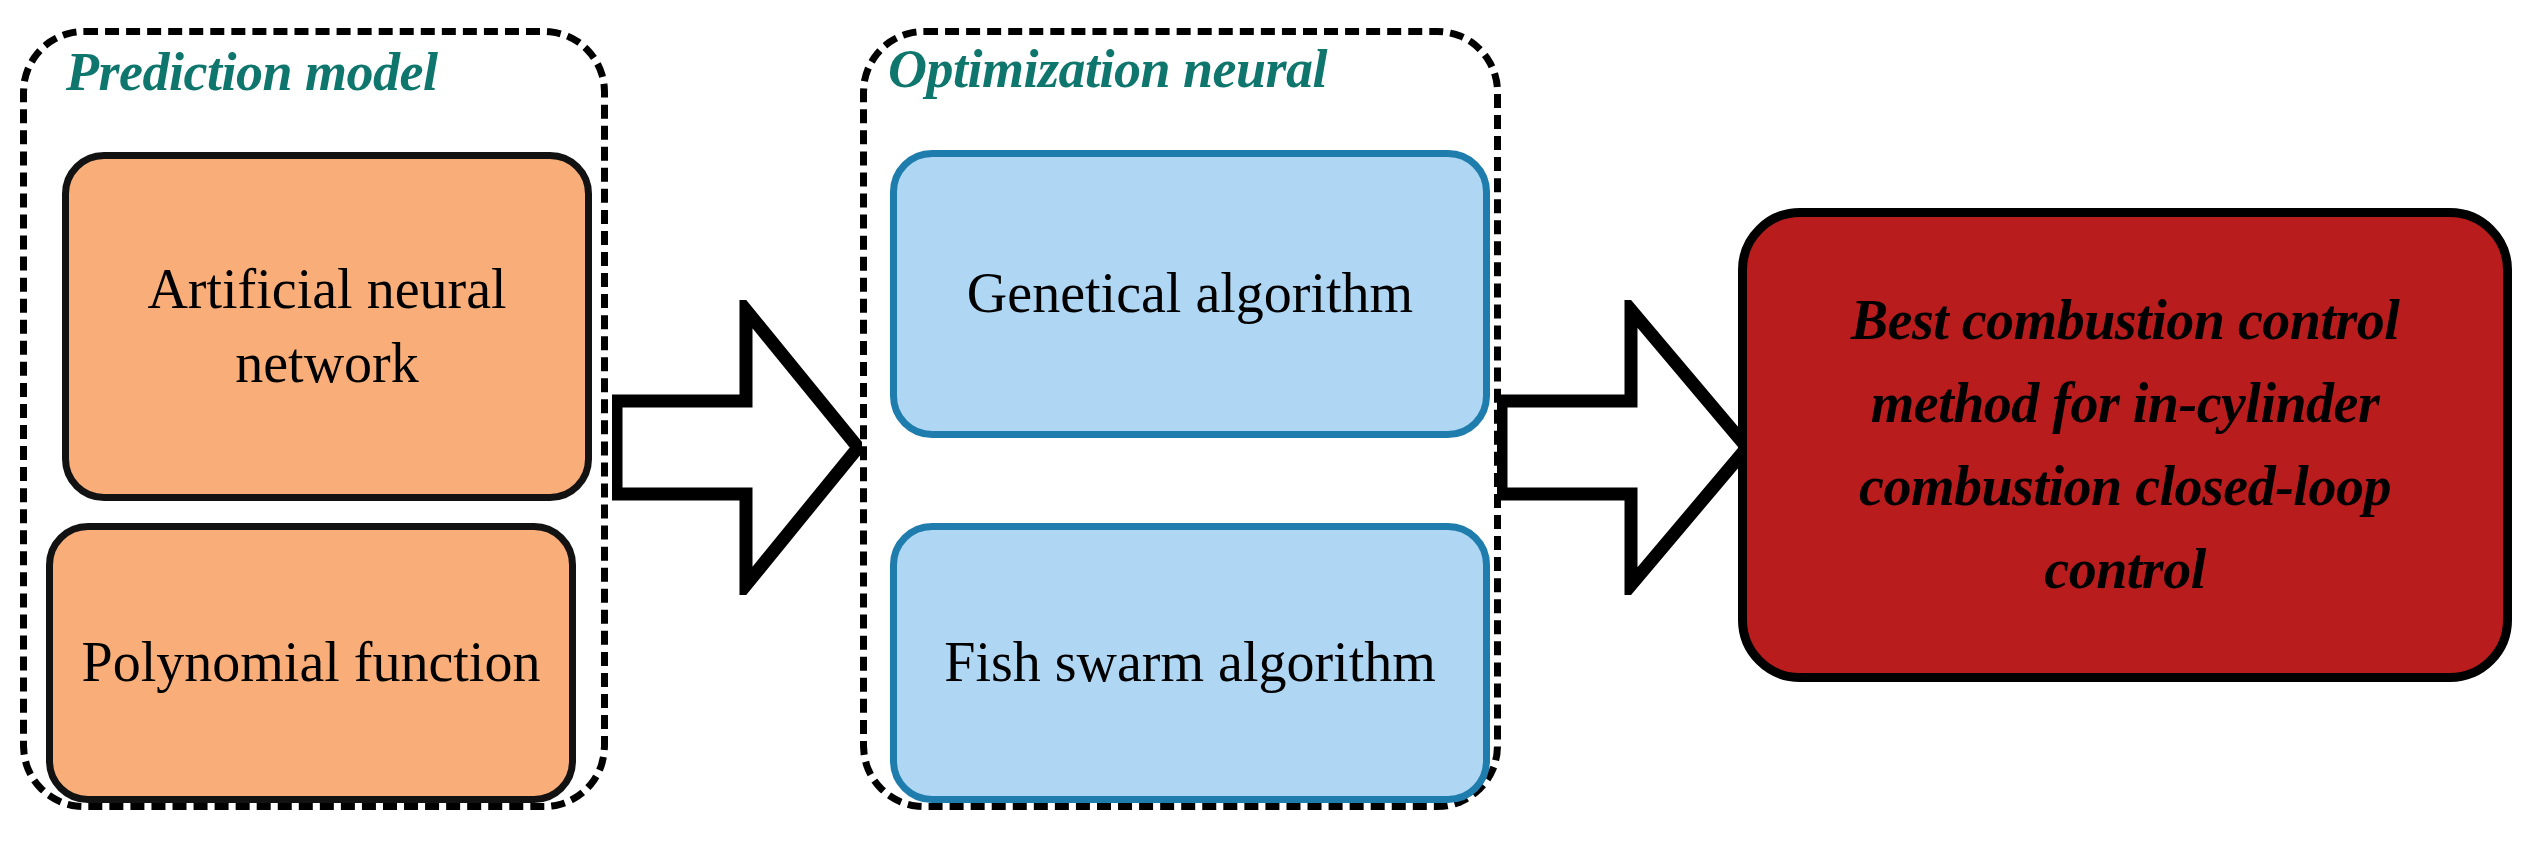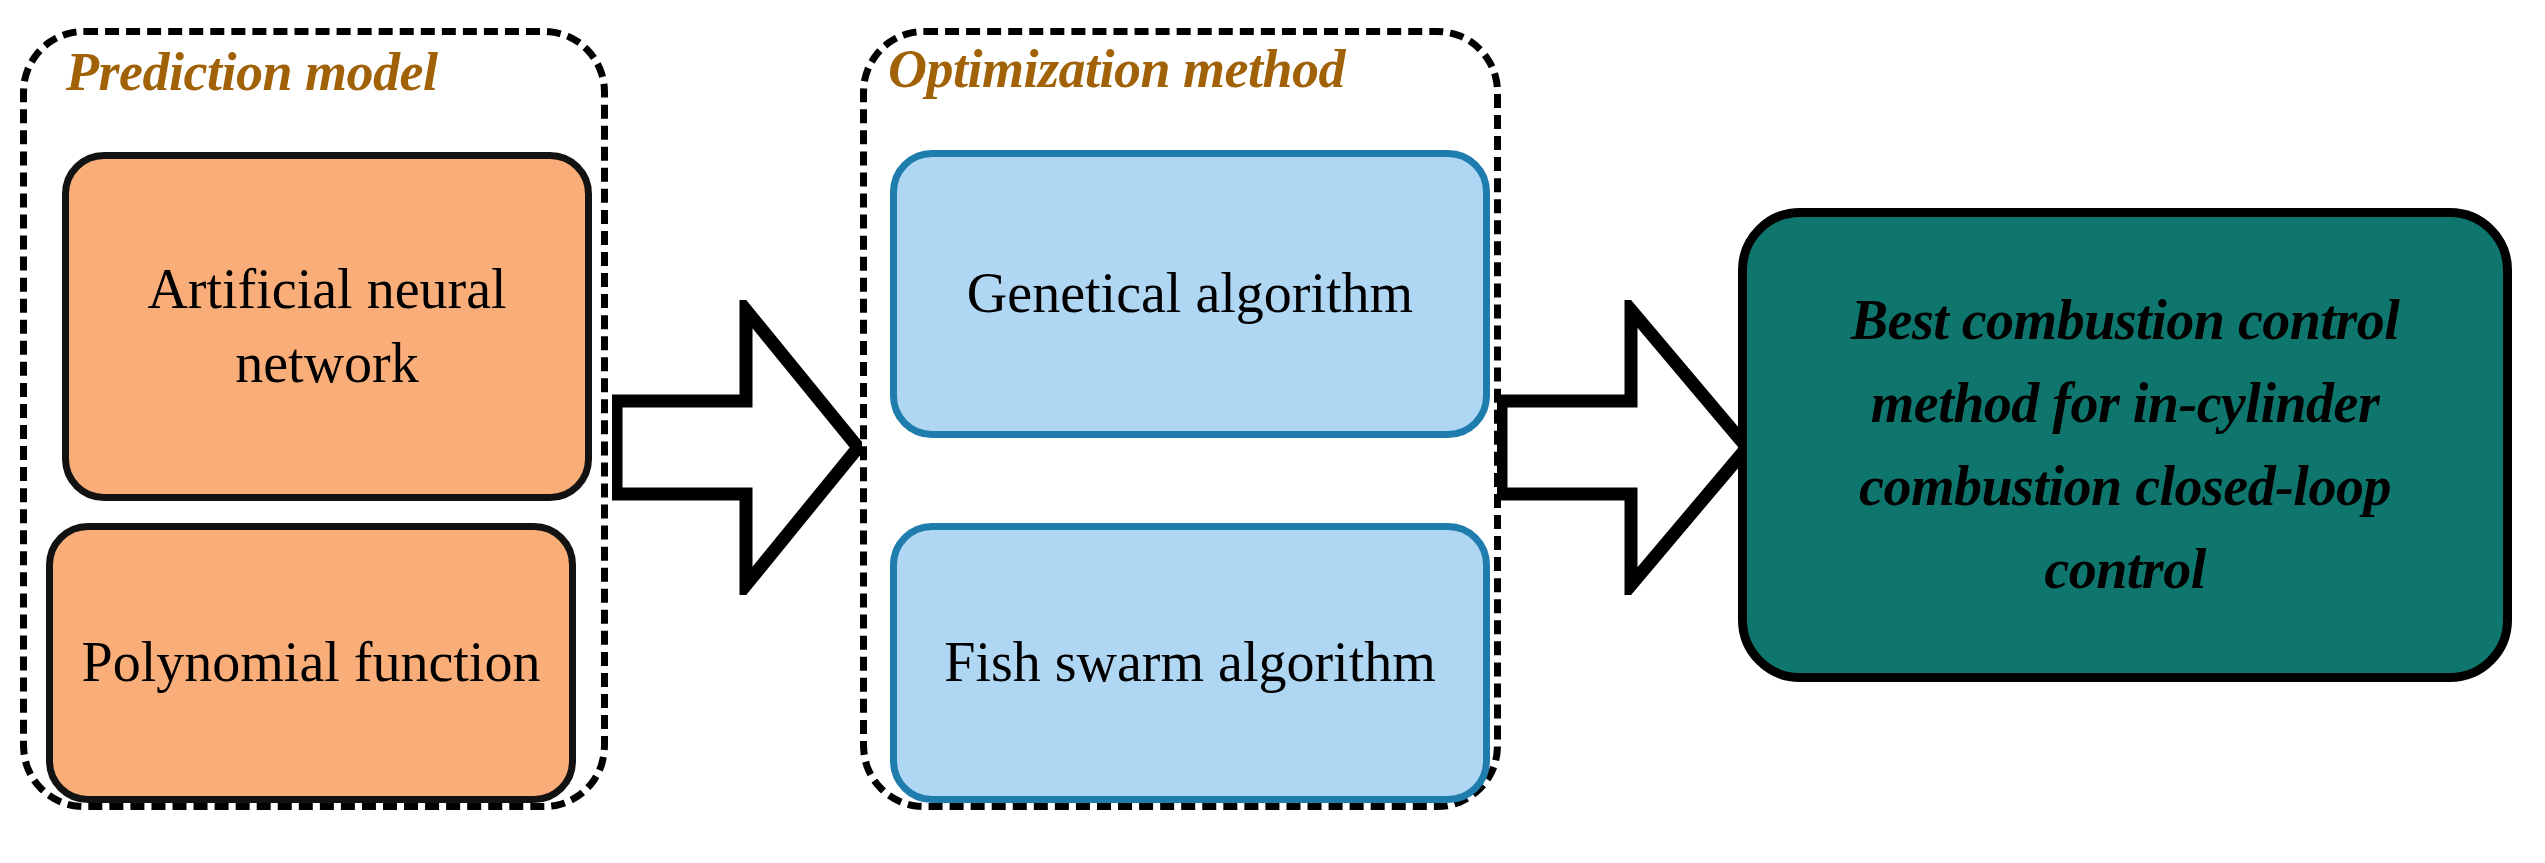--- a/index.html
+++ b/index.html
@@ -46,7 +46,7 @@
     font-style: italic;
     font-size: 54px;
     line-height: 1;
-    color: #a16207;
+    color: #0f766e;
     white-space: nowrap;
     letter-spacing: -0.5px;
   }

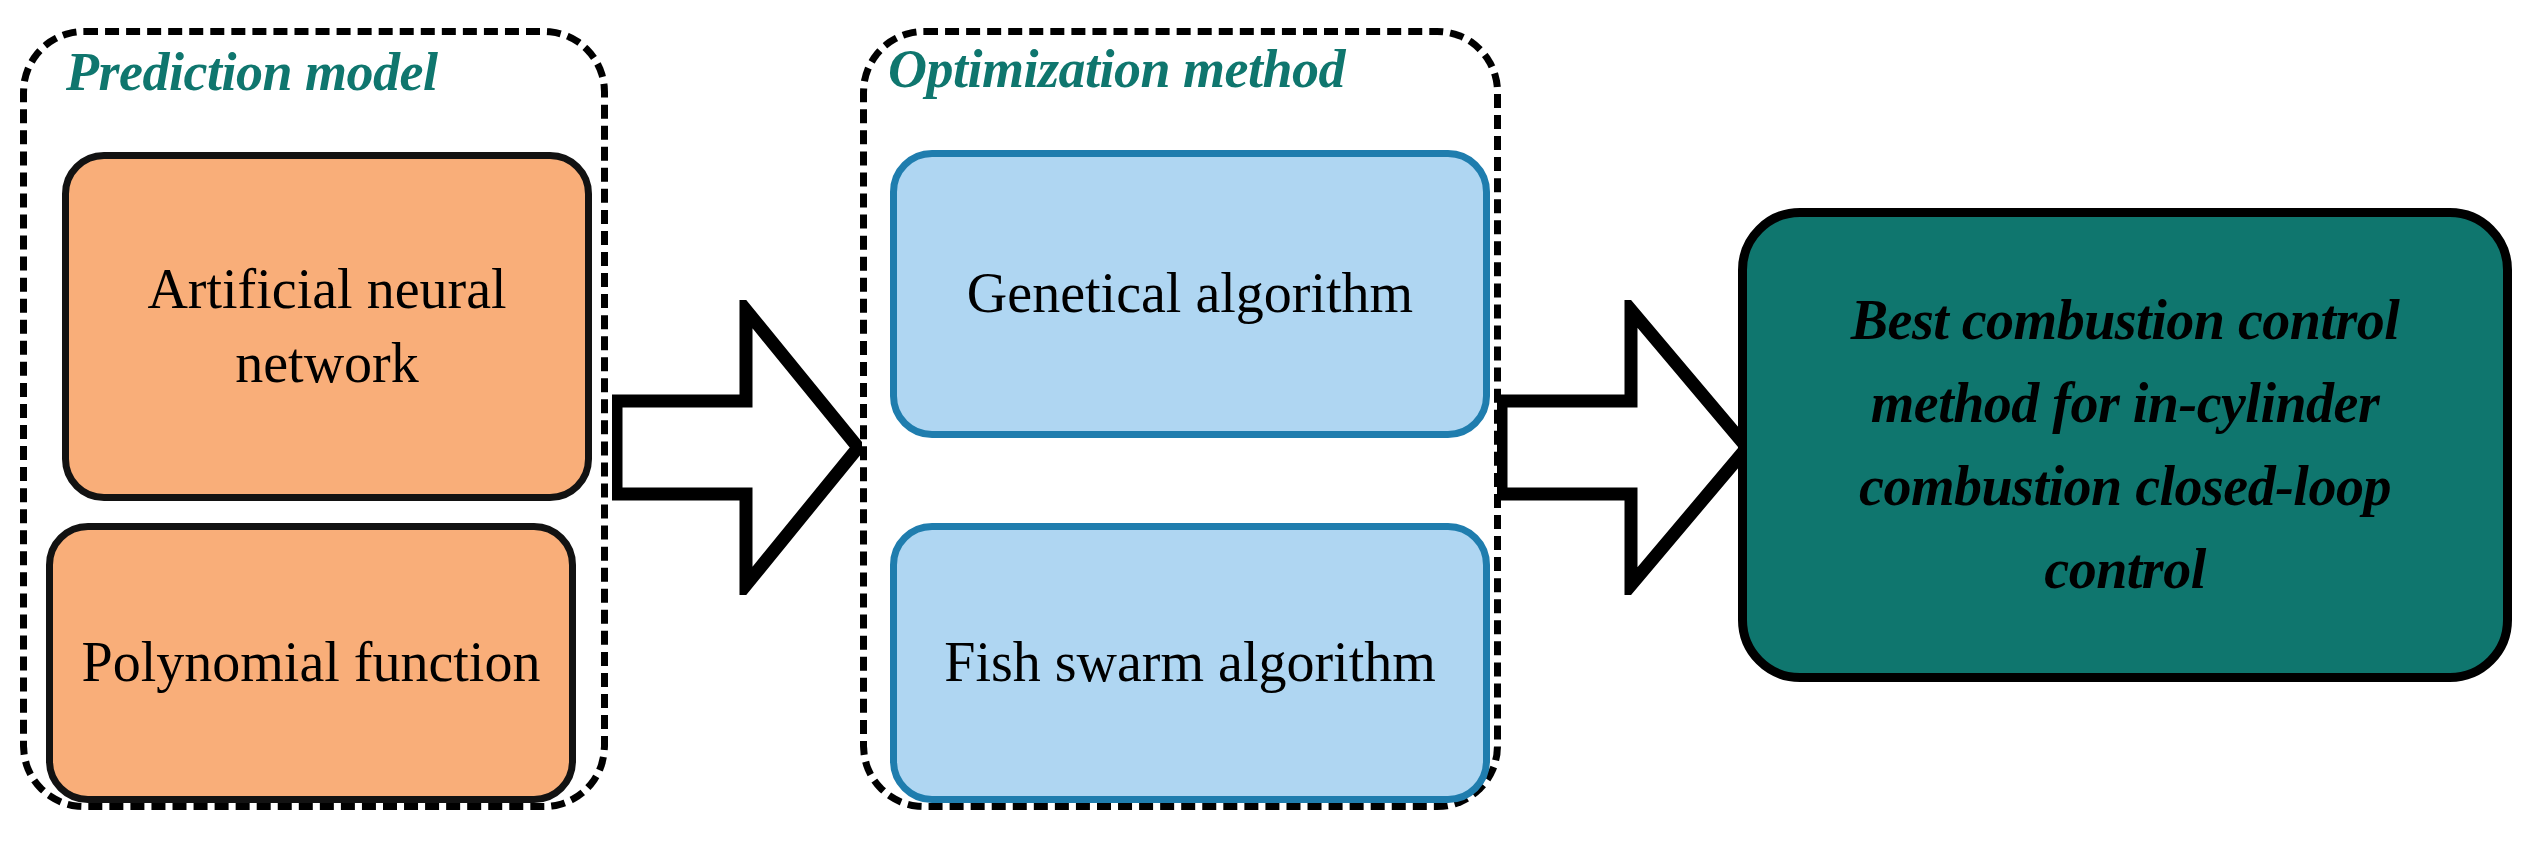--- a/index.html
+++ b/index.html
@@ -158,7 +158,7 @@
 
   <div class="group" id="group-optimization"></div>
 
-  <div class="group-title" id="title-optimization">Optimization method</div>
+  <div class="group-title" id="title-optimization">Optimization neural</div>
 
   <div class="node node-blue" id="node-fish">
     <span>Fish swarm algorithm</span>

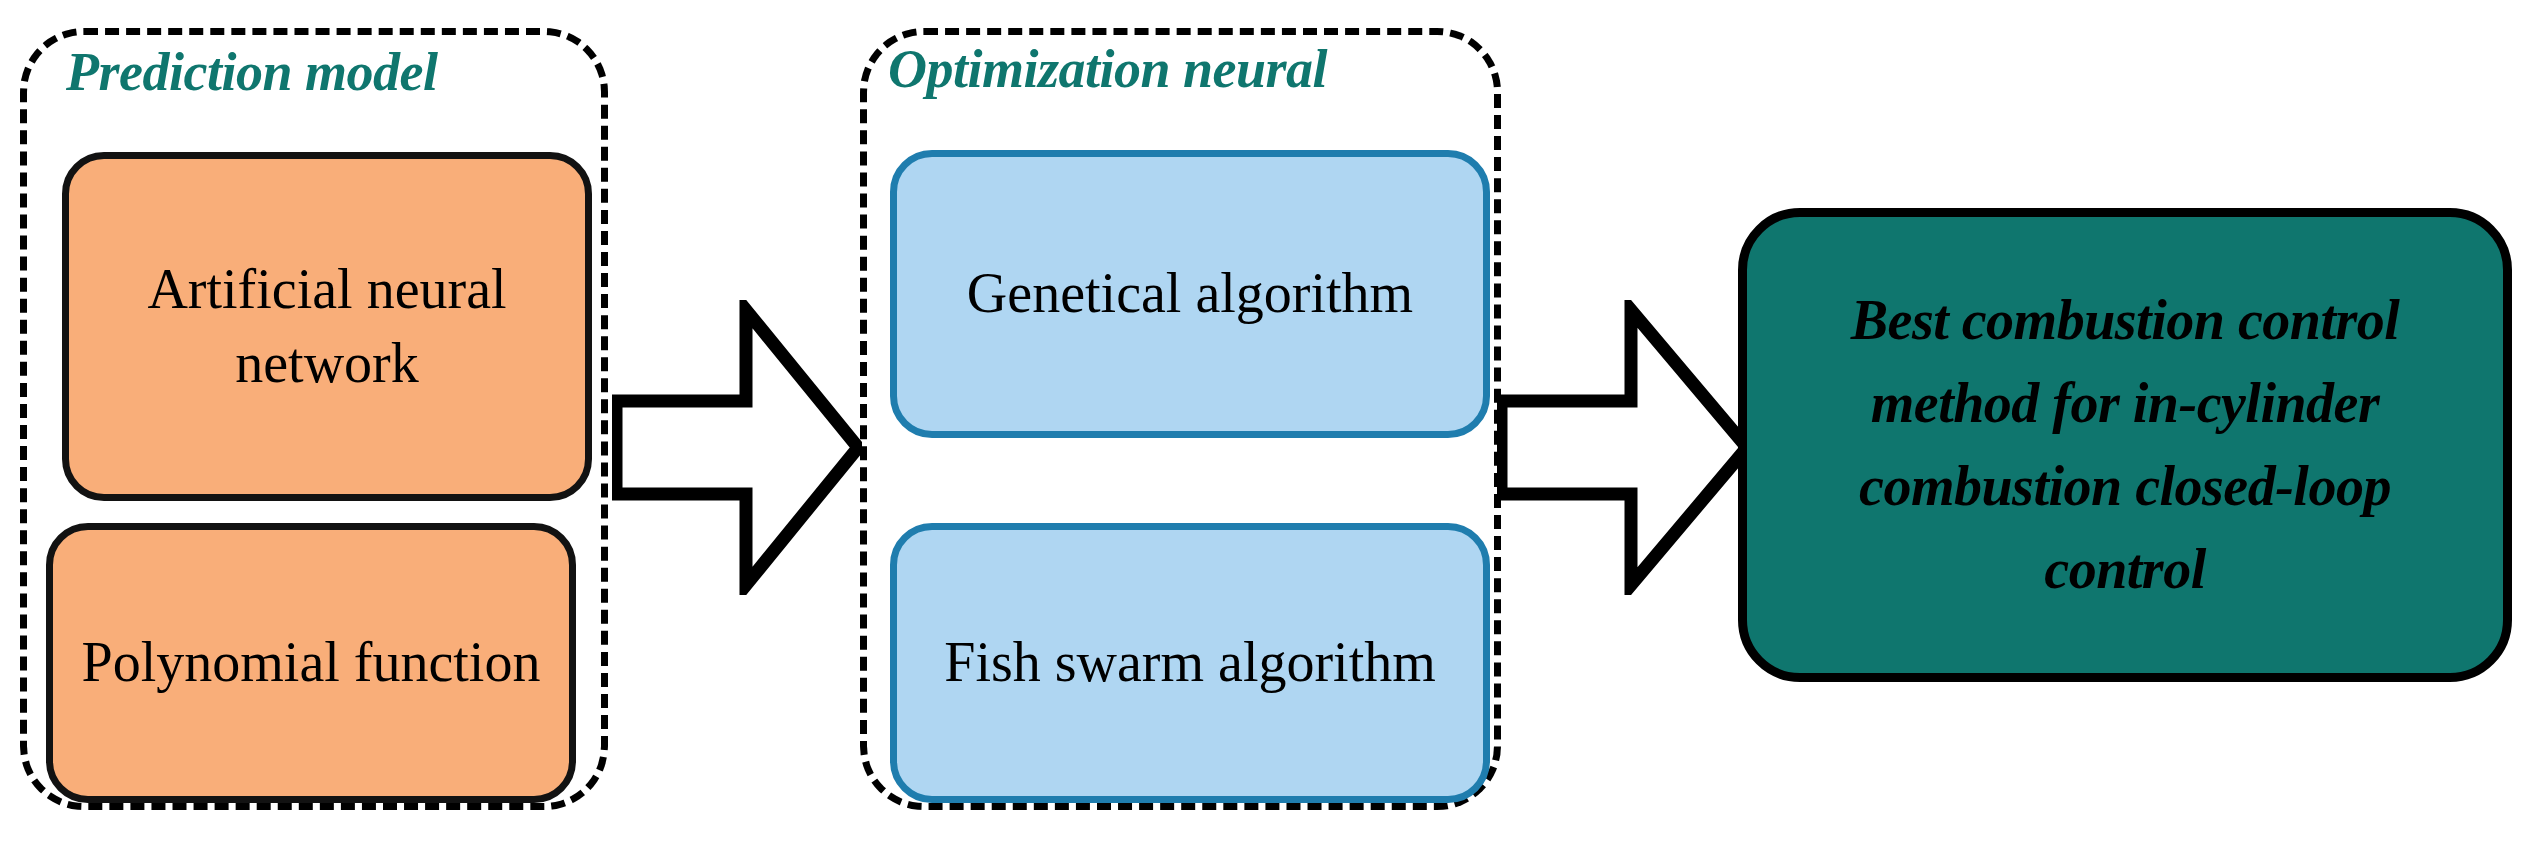--- a/index.html
+++ b/index.html
@@ -97,7 +97,7 @@
     box-sizing: border-box;
     border: 9px solid #000000;
     border-radius: 62px;
-    background: #0f766e;
+    background: #b91c1c;
     display: flex;
     align-items: center;
     justify-content: center;

